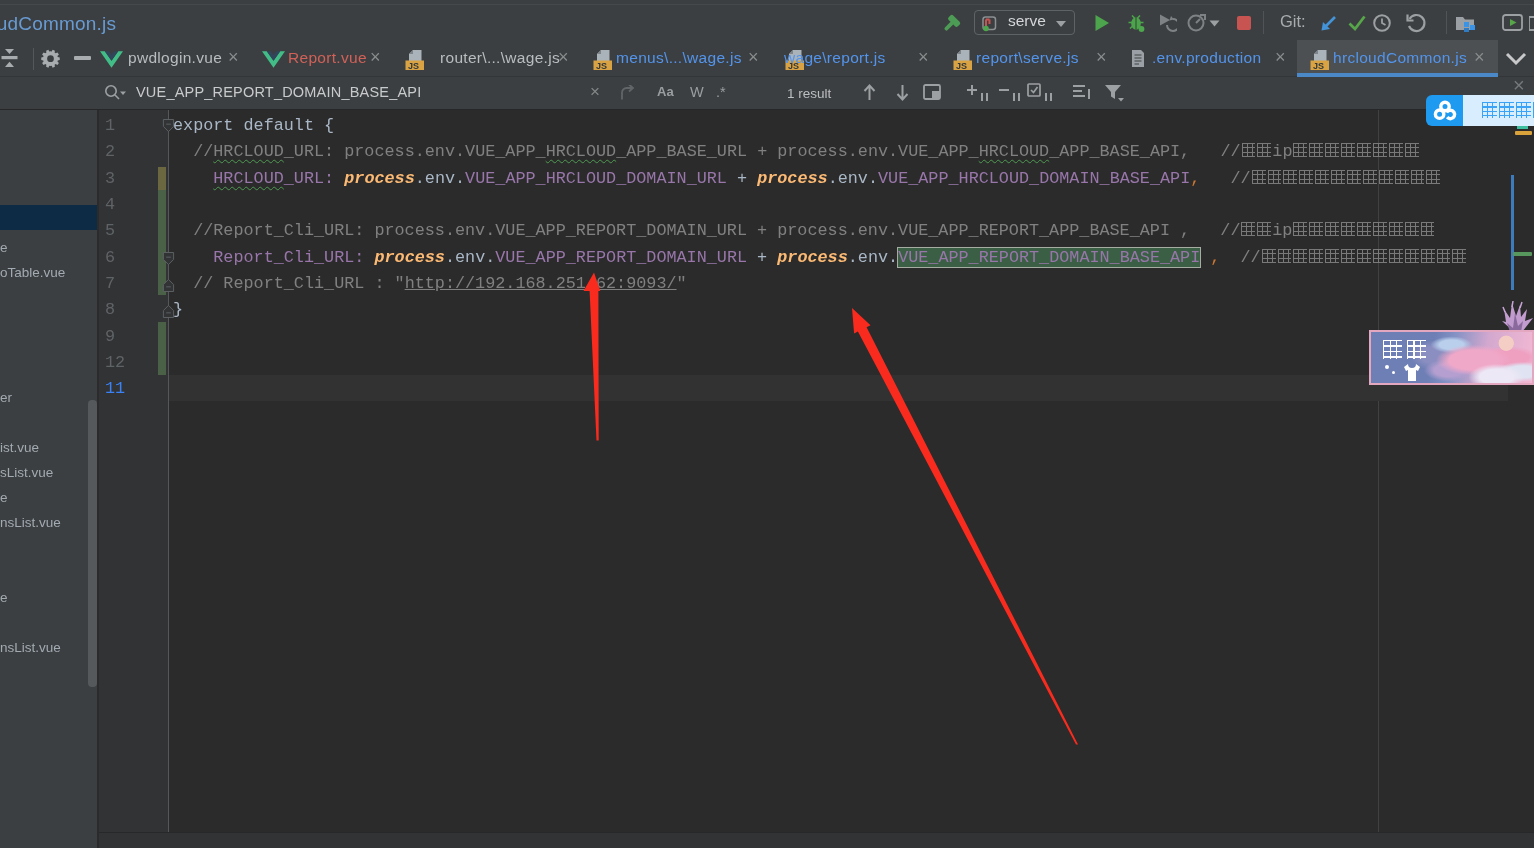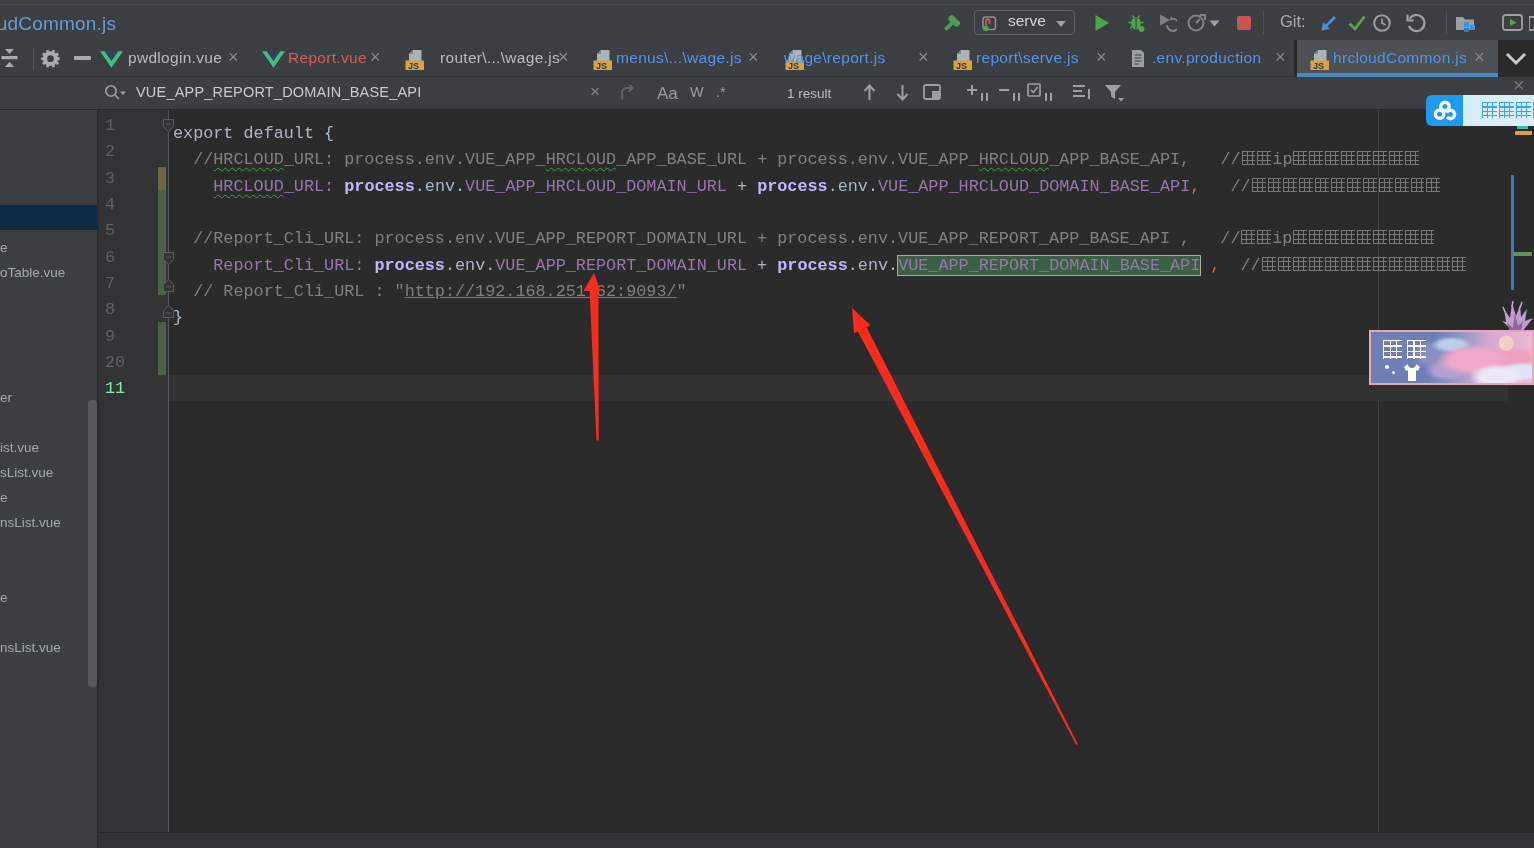--- a/index.html
+++ b/index.html
@@ -6,7 +6,7 @@
 
 #titlebar{left:0;top:0;width:1534px;height:40px;background:#3c3f41;}
 #title-text{left:-14px;top:13px;font-size:19px;color:#689bd3;letter-spacing:0.2px;}
-#tabbar{left:0;top:40px;width:1294px;height:37px;background:#3c3f41;border-bottom:1px solid #333537;box-sizing:border-box;}
+#tabbar{left:0;top:40px;width:1534px;height:37px;background:#3c3f41;border-bottom:1px solid #333537;box-sizing:border-box;}
 #searchbar{left:0;top:77px;width:1534px;height:33px;background:#3c3f41;border-bottom:1px solid #252728;box-sizing:border-box;}
 
 .cl{position:absolute;left:173px;height:27px;line-height:27px;font-family:"Liberation Mono",monospace;font-size:16.8px;letter-spacing:0;white-space:pre;color:#a9b7c6;margin-top:8px;}

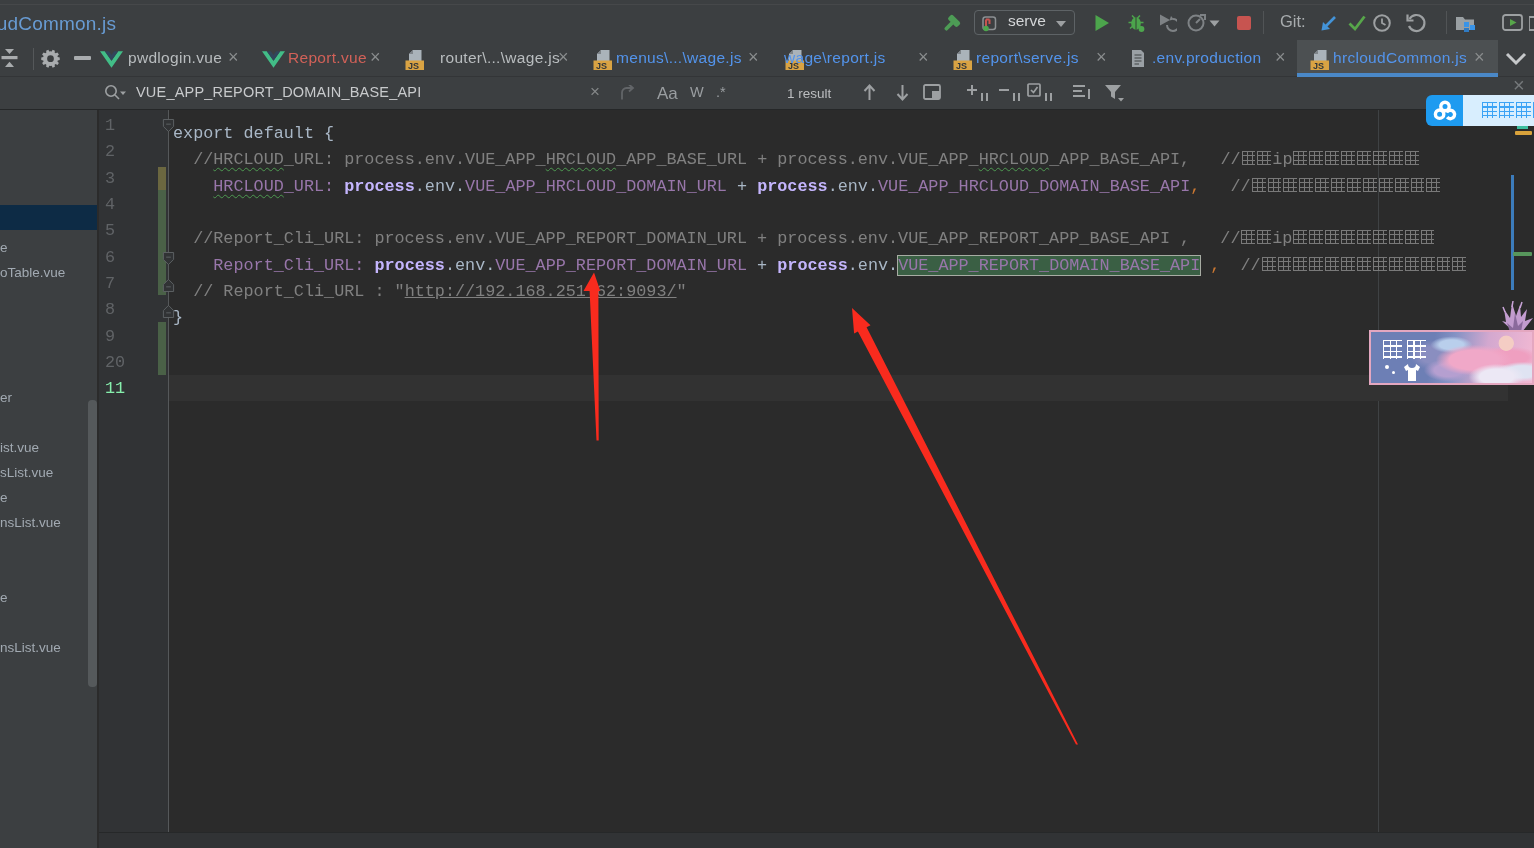--- a/index.html
+++ b/index.html
@@ -124,7 +124,7 @@
   <svg class="abs" style="left:619px;top:8px;" width="18" height="16" viewBox="0 0 18 16">
       <path d="M3 13 L3 6 A4.5 4.5 0 0 1 7.5 1.5 L13 1.5 M10 5 L14 1.5 L10 -2" stroke="#626568" stroke-width="1.8" fill="none" transform="translate(0,1.5)"></path>
     </svg>
-  <div class="abs" style="left:657px;top:7px;font-size:17px;color:#9a9ea1;">Aa</div>
+  <div class="abs" style="left:657px;top:7px;font-size:13px;color:#9a9ea1;font-weight:bold;">Aa</div>
   <div class="abs" style="left:690px;top:7px;font-size:14.5px;color:#9a9ea1;">W</div>
   <div class="abs" style="left:716px;top:7px;font-size:14.5px;color:#9a9ea1;">.*</div>
   <div class="abs" style="left:787px;top:9px;font-size:13.5px;color:#bcbec0;">1 result</div>

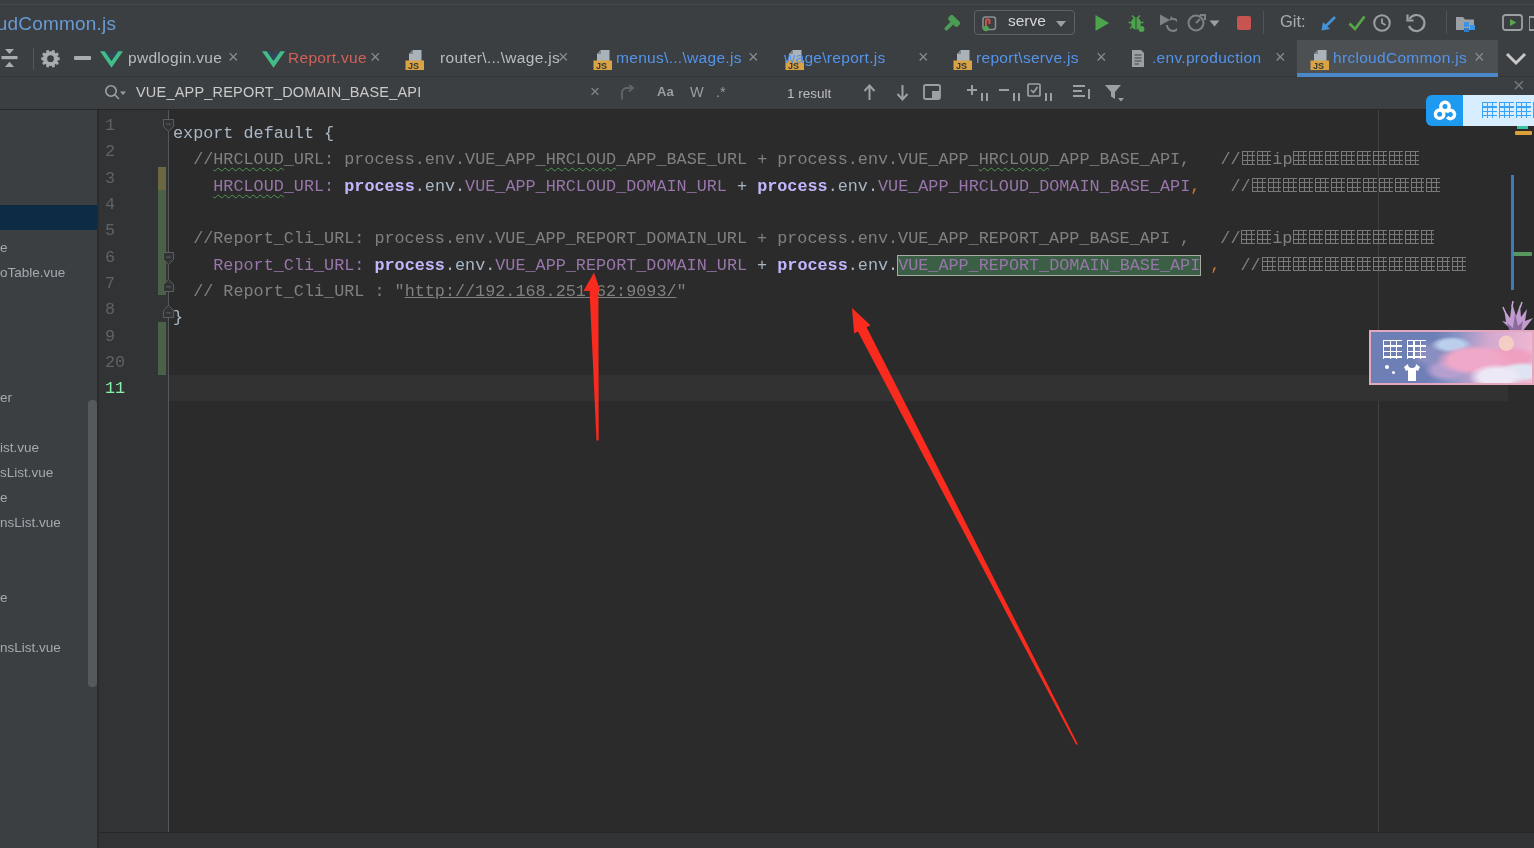--- a/index.html
+++ b/index.html
@@ -9,7 +9,7 @@
 #tabbar{left:0;top:40px;width:1534px;height:37px;background:#3c3f41;border-bottom:1px solid #333537;box-sizing:border-box;}
 #searchbar{left:0;top:77px;width:1534px;height:33px;background:#3c3f41;border-bottom:1px solid #252728;box-sizing:border-box;}
 
-.cl{position:absolute;left:173px;height:27px;line-height:27px;font-family:"Liberation Mono",monospace;font-size:16.8px;letter-spacing:0;white-space:pre;color:#a9b7c6;margin-top:8px;}
+.cl{position:absolute;left:173px;height:27px;line-height:27px;font-family:"Liberation Mono",monospace;font-size:16.8px;letter-spacing:0;white-space:pre;color:#a9b7c6;}
 .cm{color:#808080;}
 .pp{color:#9876aa;}
 .kw{color:#c4b5fd;font-weight:bold;}

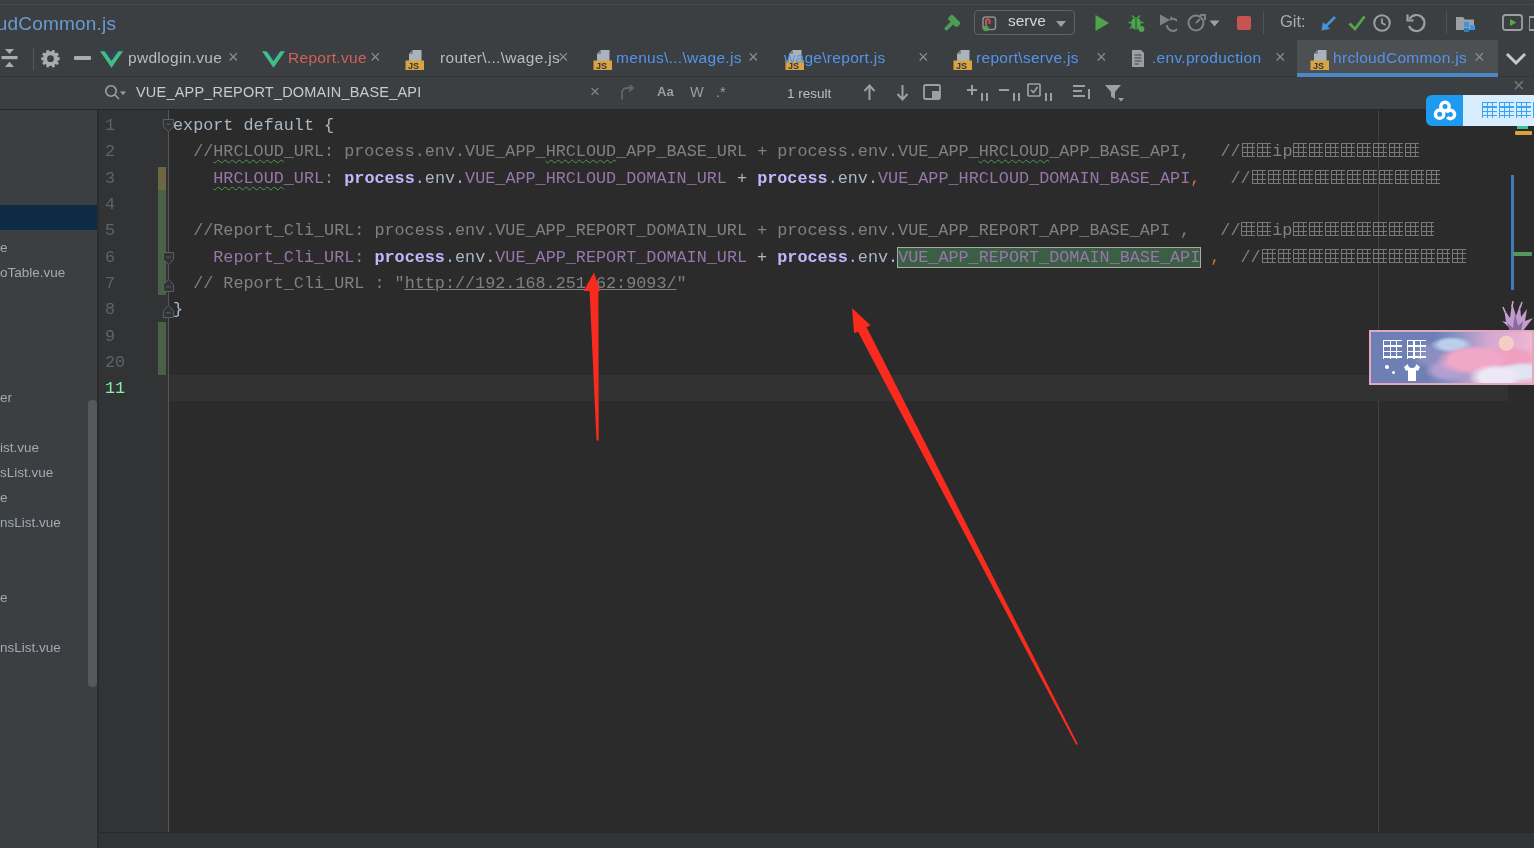--- a/index.html
+++ b/index.html
@@ -12,7 +12,7 @@
 .cl{position:absolute;left:173px;height:27px;line-height:27px;font-family:"Liberation Mono",monospace;font-size:16.8px;letter-spacing:0;white-space:pre;color:#a9b7c6;}
 .cm{color:#808080;}
 .pp{color:#9876aa;}
-.kw{color:#c4b5fd;font-weight:bold;}
+.kw{color:#fdba74;font-weight:bold;font-style:italic;}
 .or{color:#cc7832;}
 .sq{text-decoration:underline wavy #4e9a51 1px;text-underline-offset:3px;text-decoration-skip-ink:none;}
 .ul{text-decoration:underline;}

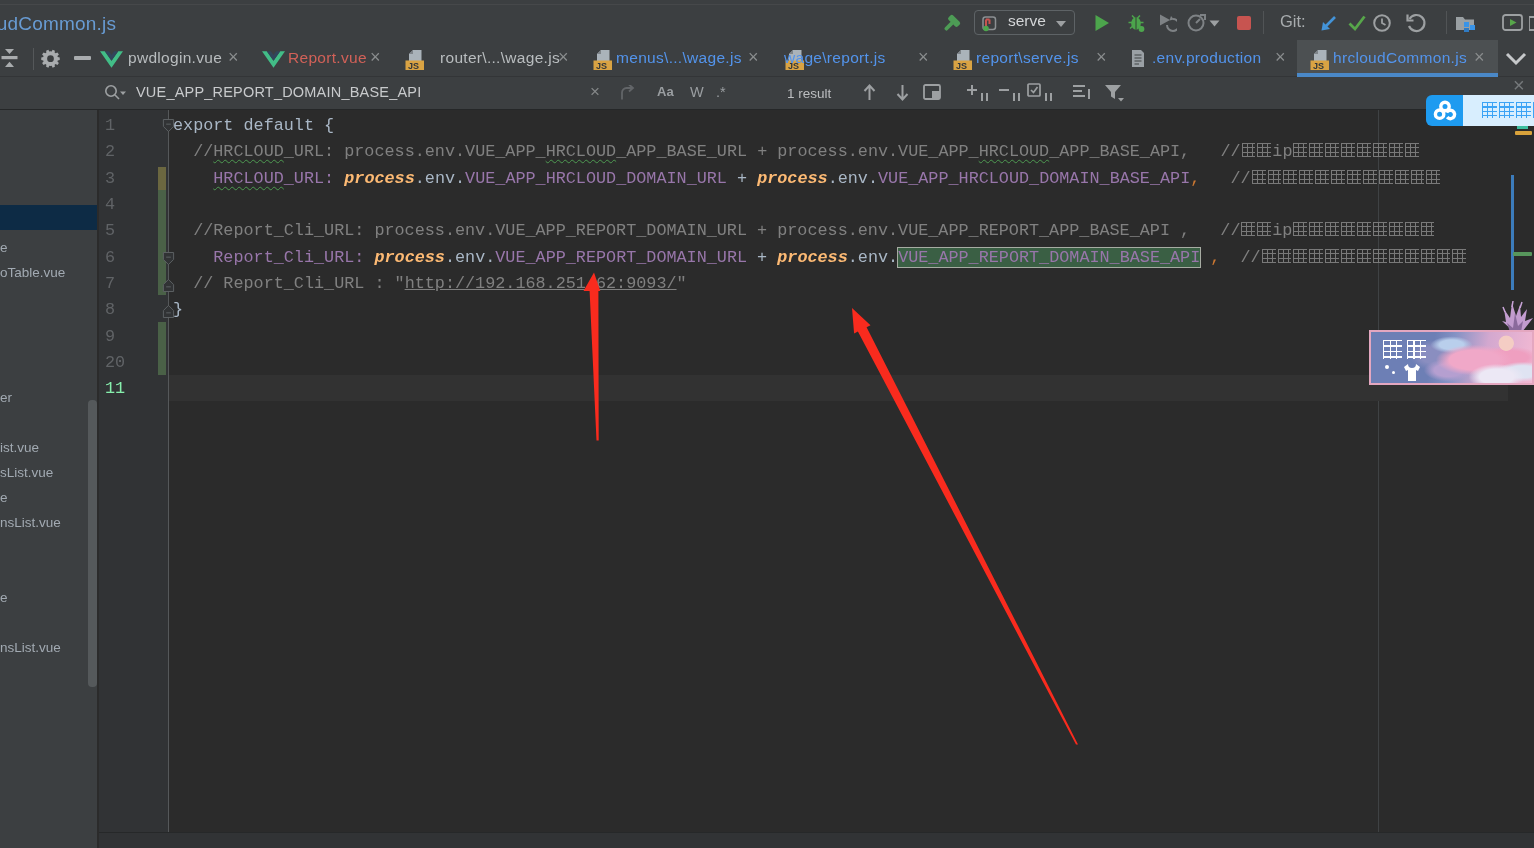--- a/index.html
+++ b/index.html
@@ -266,7 +266,7 @@
 <div class="gnum" style="top:270px;">7</div>
 <div class="gnum" style="top:296px;">8</div>
 <div class="gnum" style="top:323px;">9</div>
-<div class="gnum" style="top:349px;">20</div>
+<div class="gnum" style="top:349px;">12</div>
 <div class="gnum" style="top:375px;color:#86efac;">11</div>
 <div class="abs" style="left:158px;top:167px;width:8px;height:23px;background:#6b6740;"></div>
 <div class="abs" style="left:158px;top:190px;width:8px;height:105px;background:#4a6147;"></div>

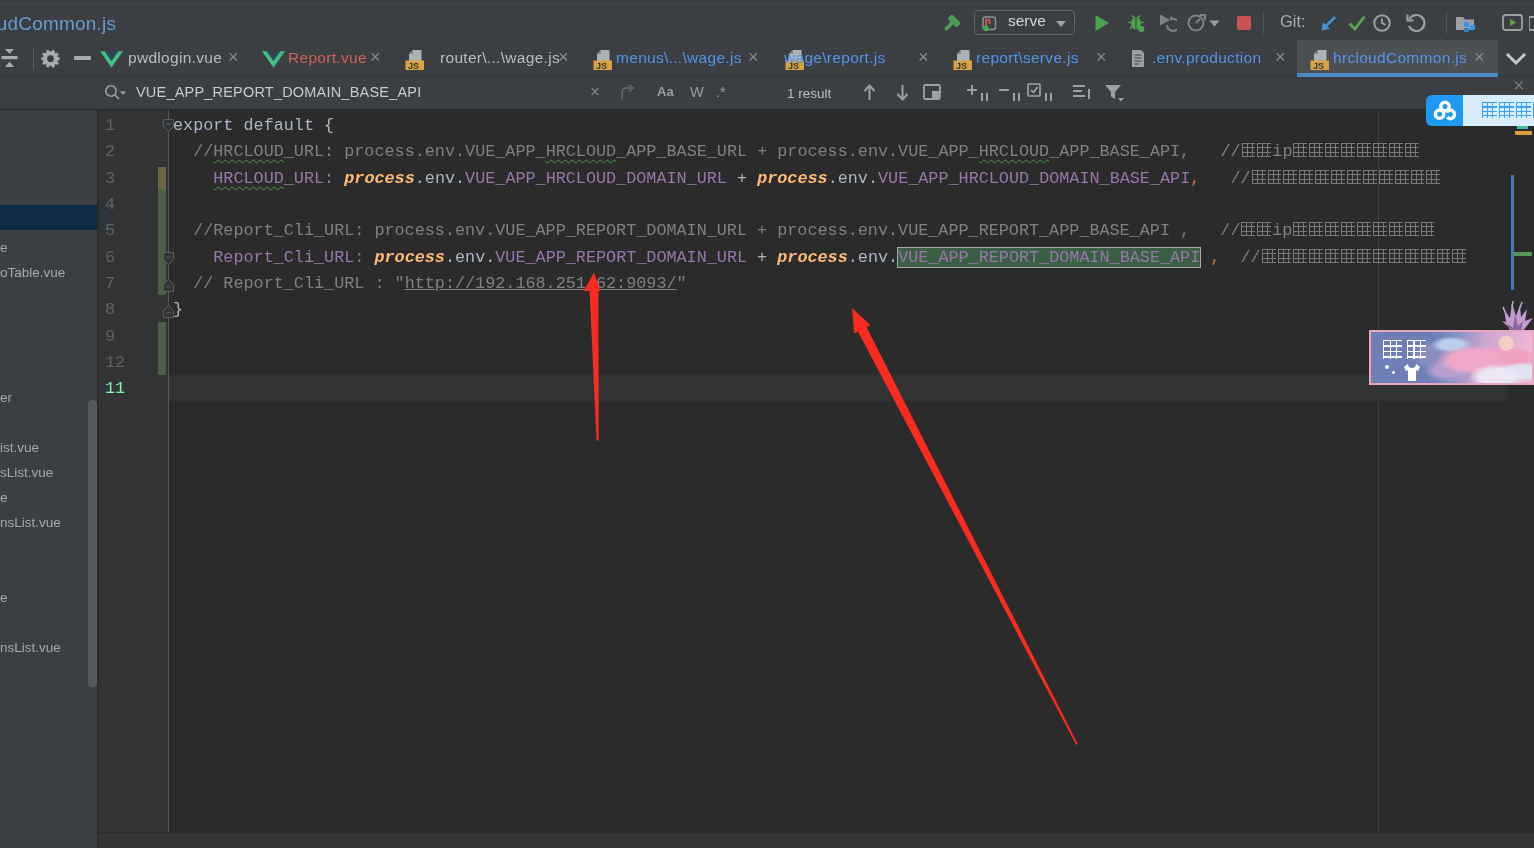--- a/index.html
+++ b/index.html
@@ -267,7 +267,7 @@
 <div class="gnum" style="top:296px;">8</div>
 <div class="gnum" style="top:323px;">9</div>
 <div class="gnum" style="top:349px;">12</div>
-<div class="gnum" style="top:375px;color:#86efac;">11</div>
+<div class="gnum" style="top:375px;color:#3b82f6;">11</div>
 <div class="abs" style="left:158px;top:167px;width:8px;height:23px;background:#6b6740;"></div>
 <div class="abs" style="left:158px;top:190px;width:8px;height:105px;background:#4a6147;"></div>
 <div class="abs" style="left:158px;top:322px;width:8px;height:53px;background:#4a6147;"></div>

